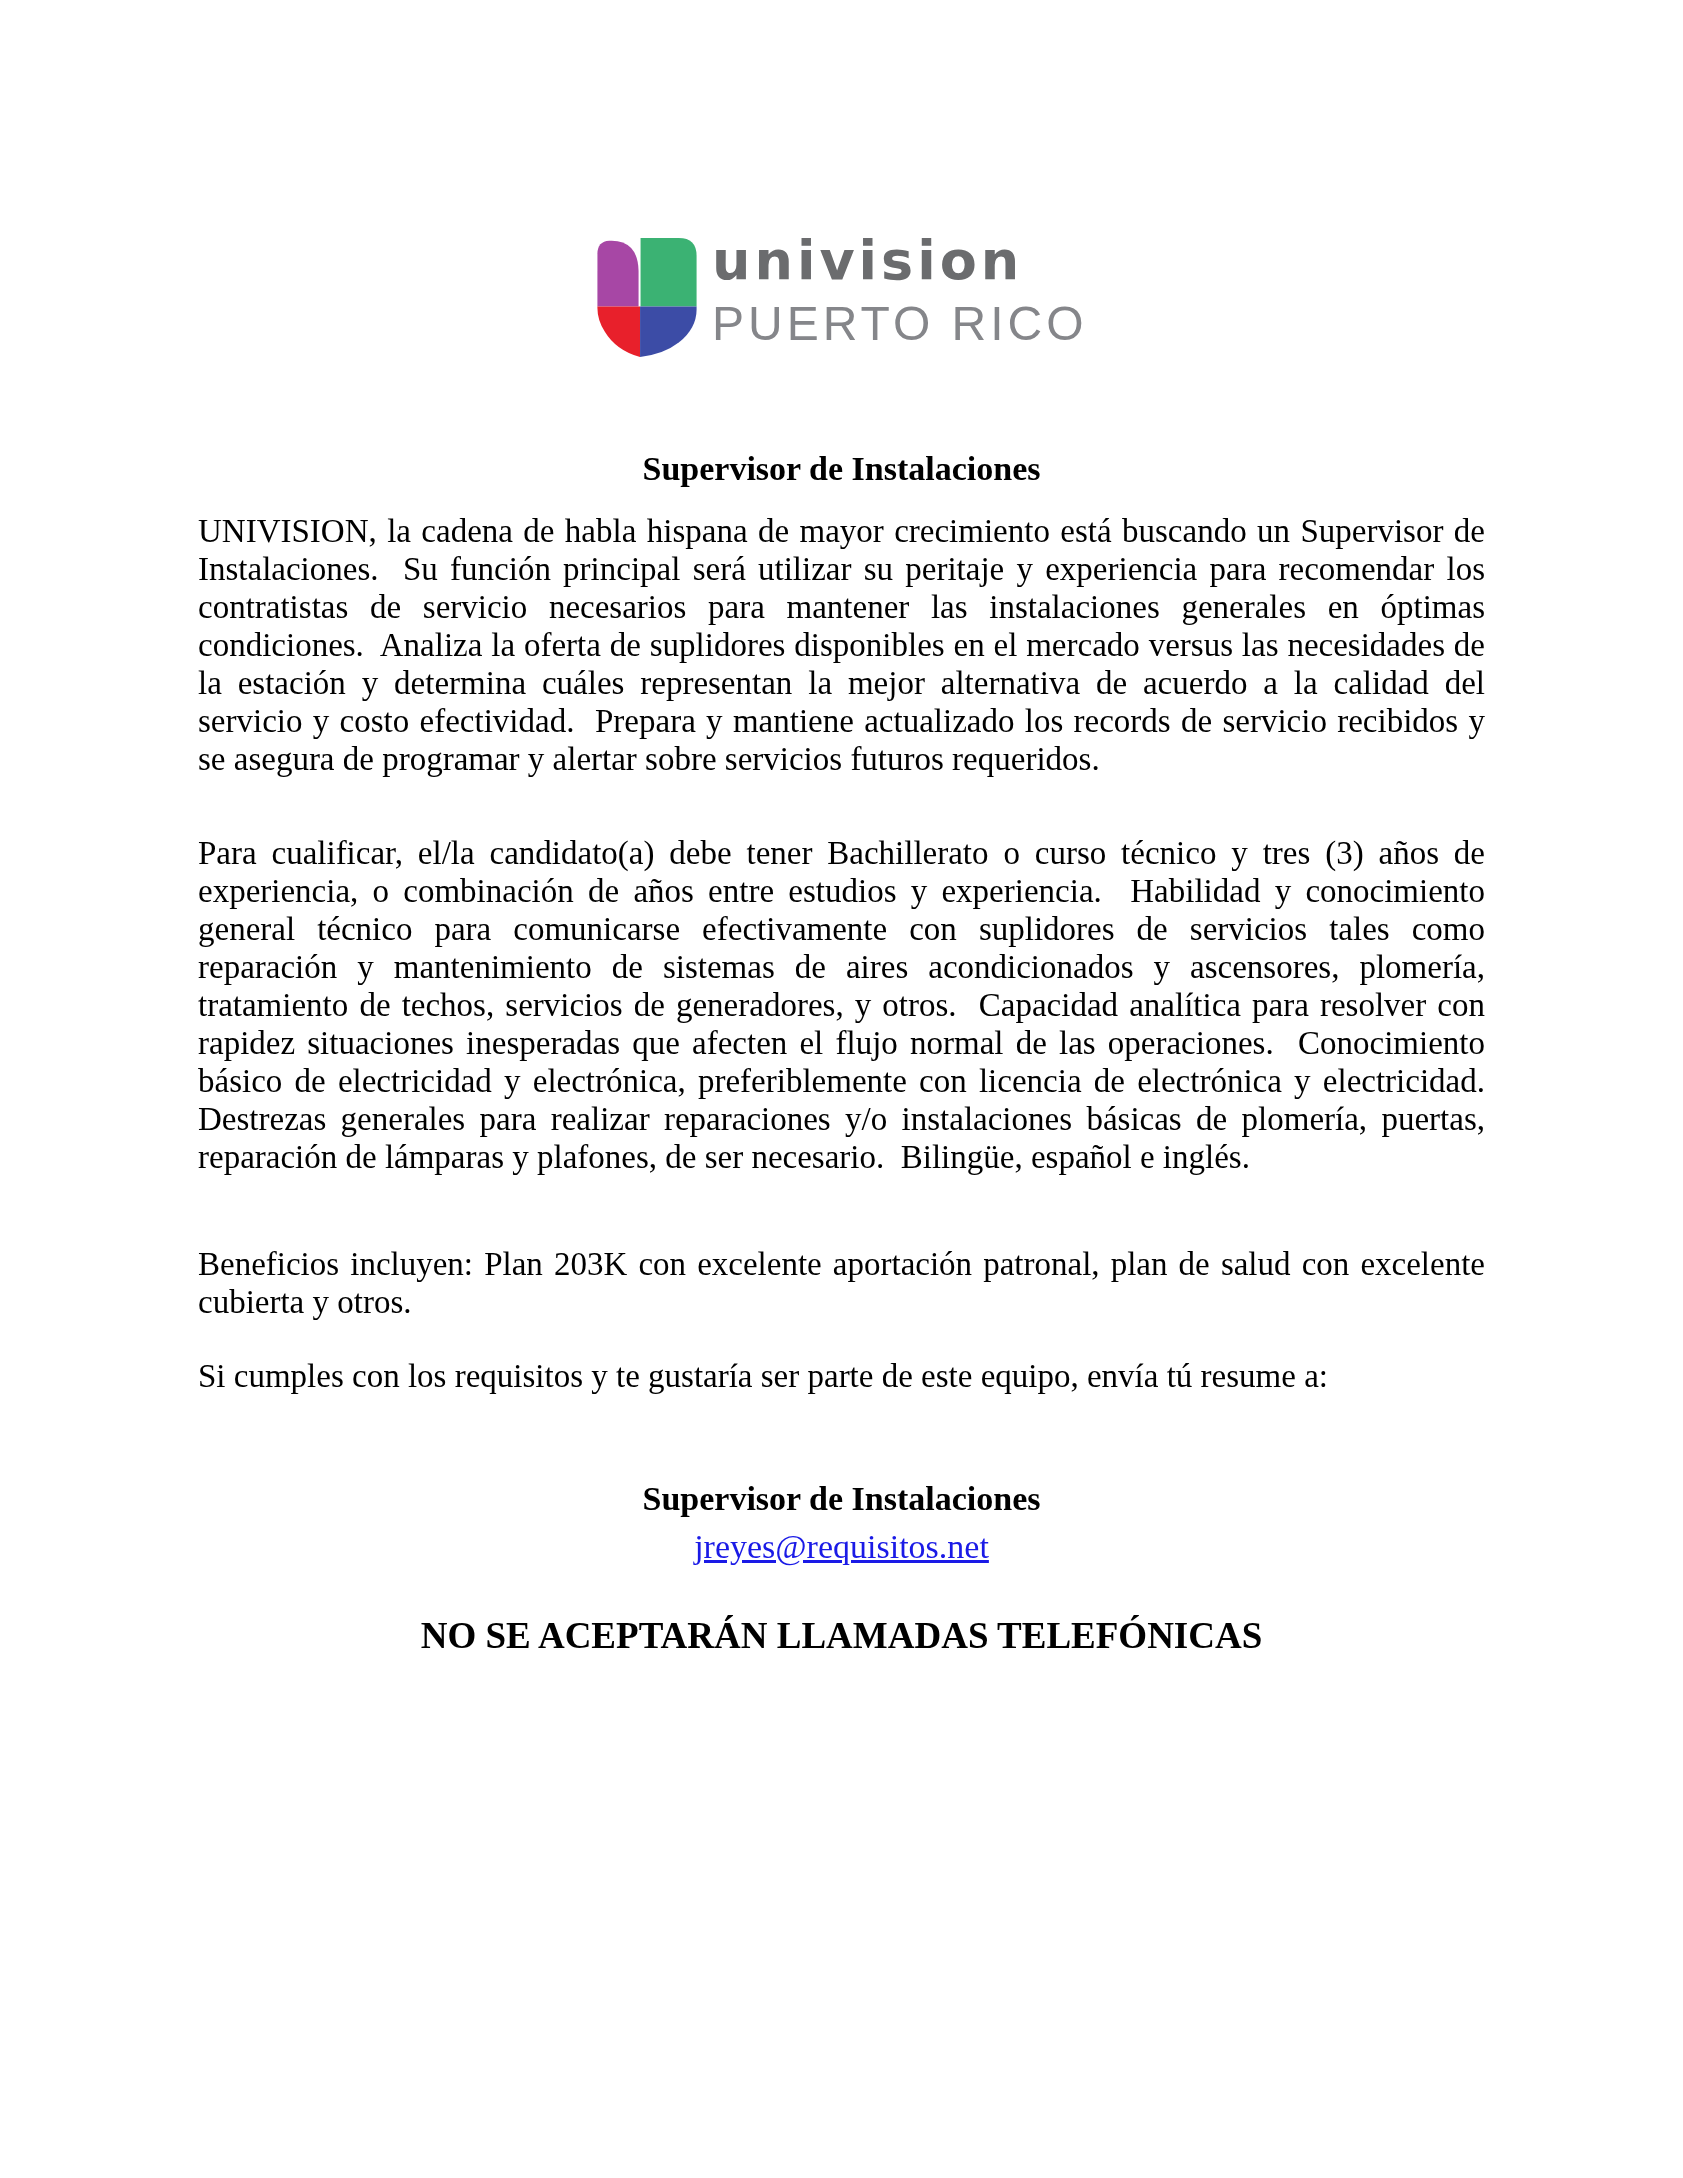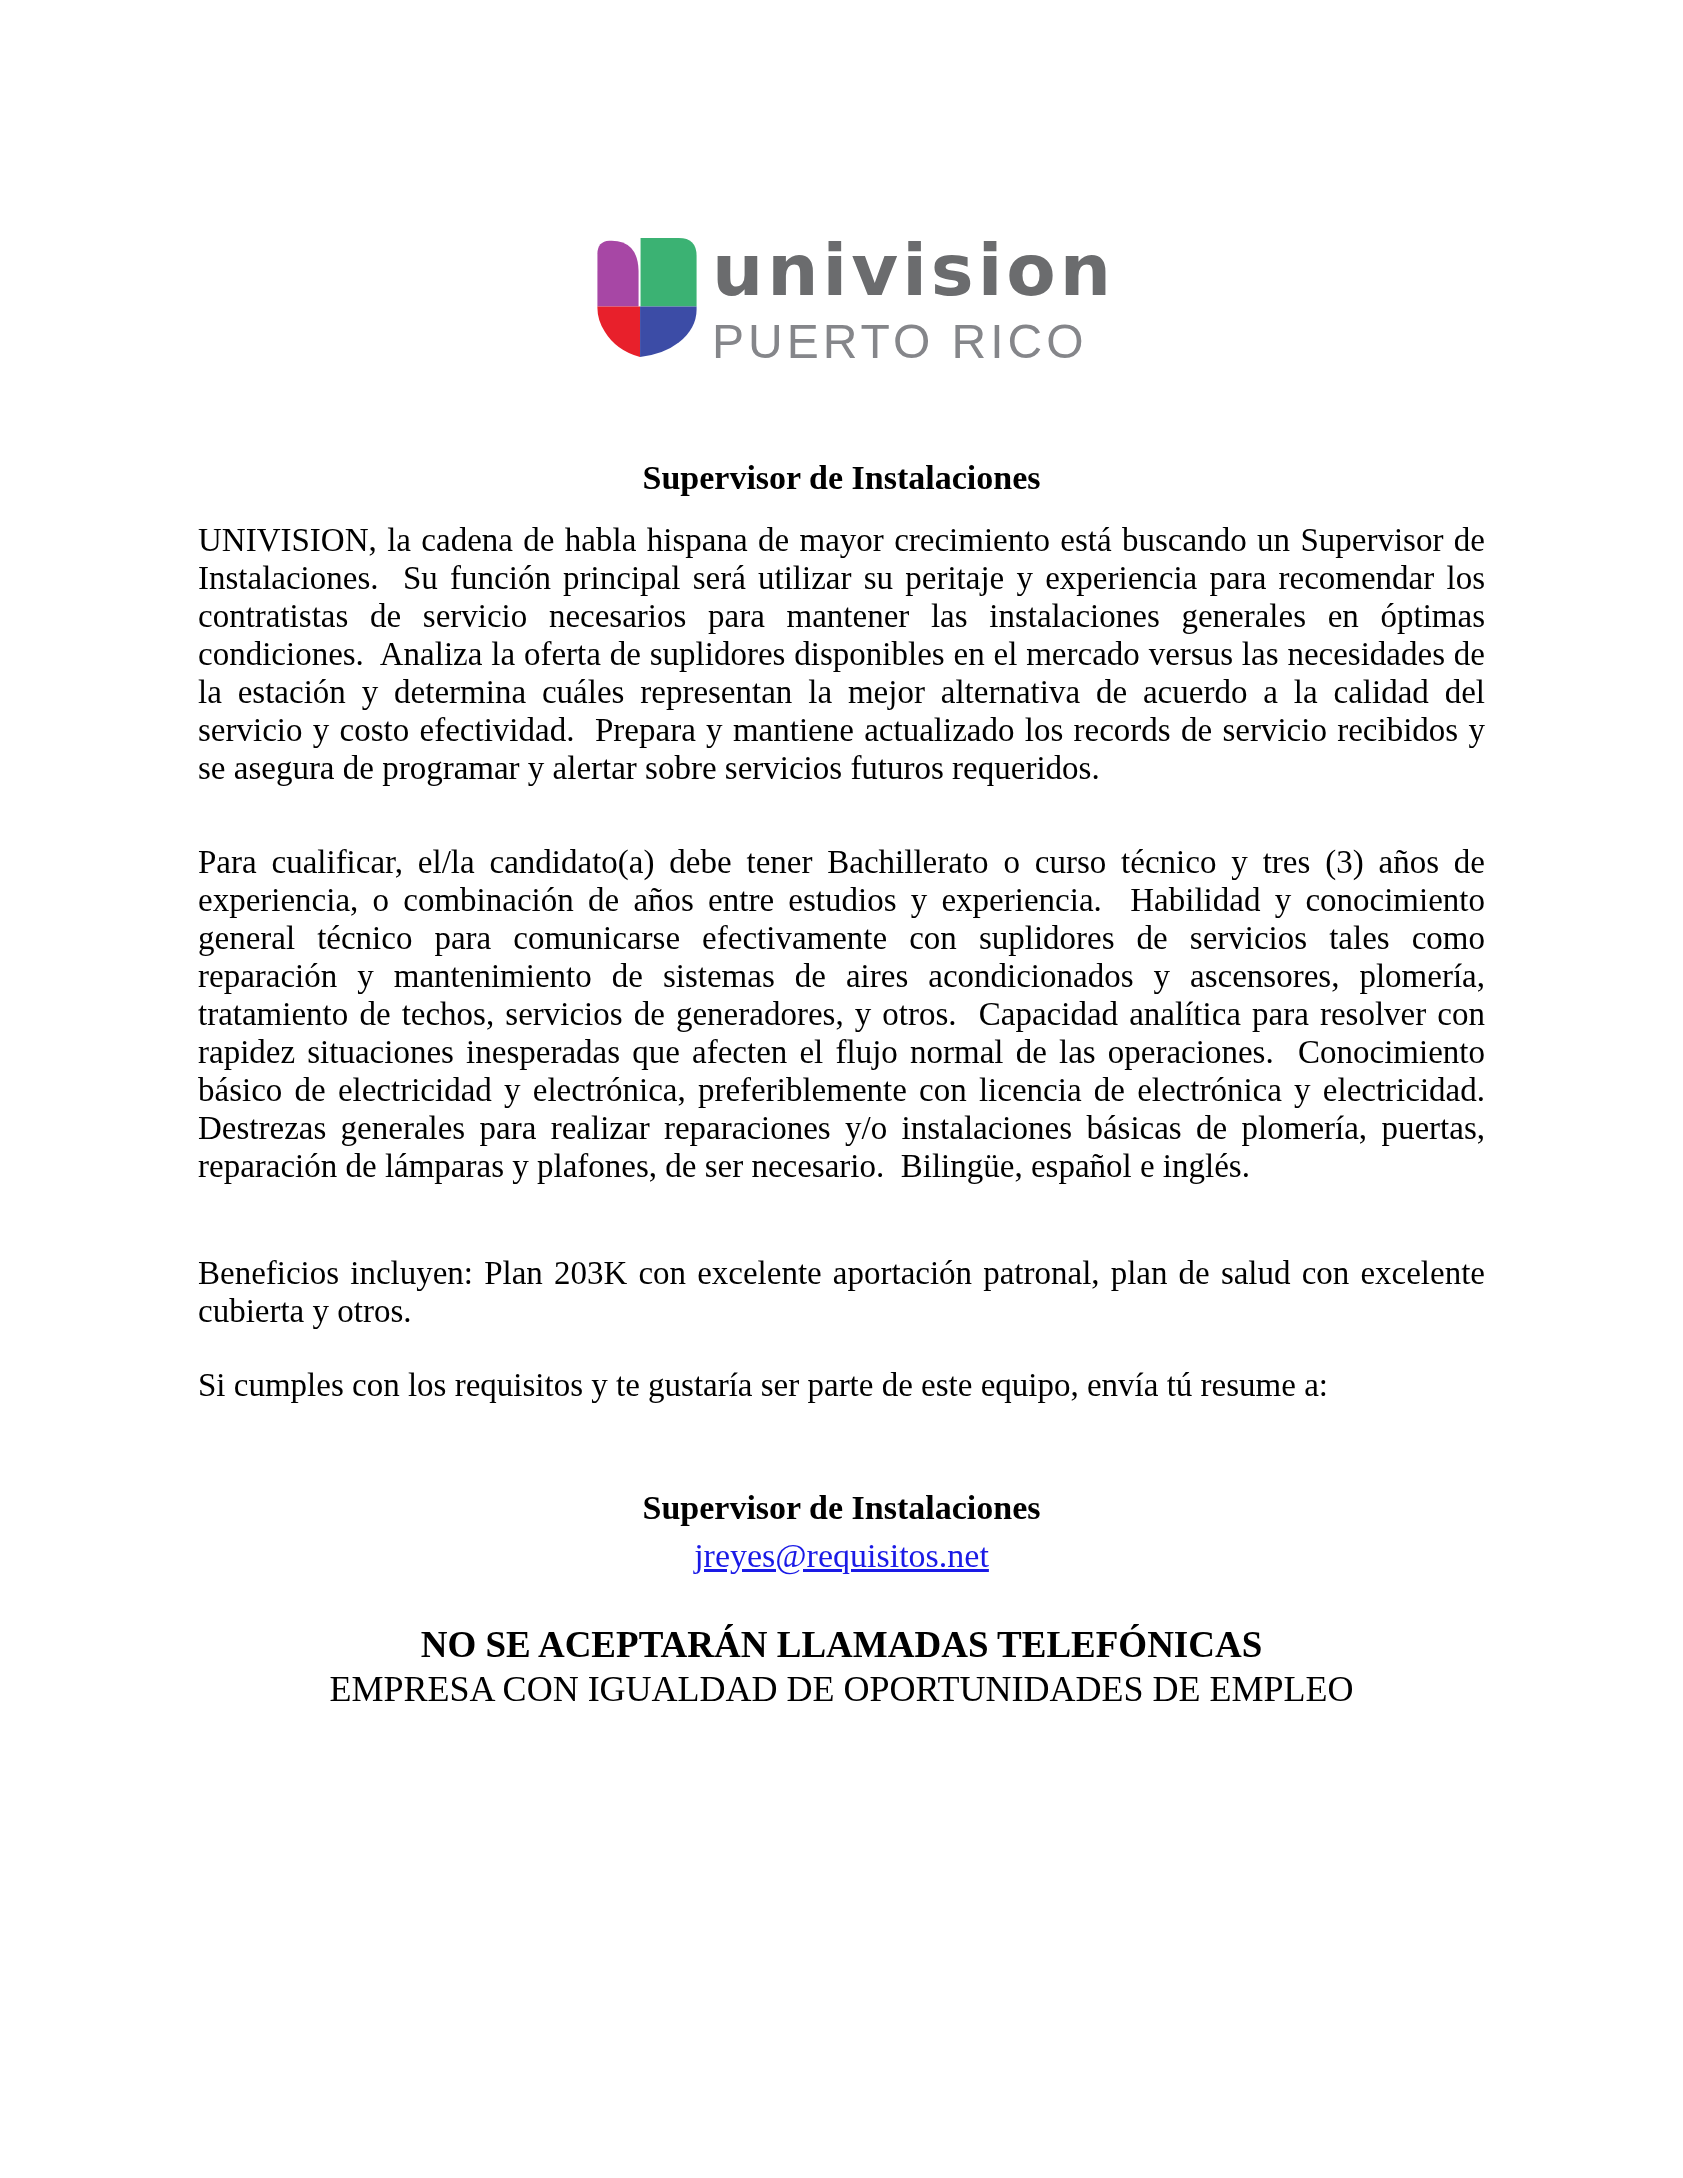--- a/index.html
+++ b/index.html
@@ -29,7 +29,7 @@
   .brand-word {
     font-family: "DejaVu Sans", sans-serif;
     font-weight: bold;
-    font-size: 72px;
+    font-size: 54px;
     line-height: 1.0;
     letter-spacing: 4px;
     margin-top: -4px;

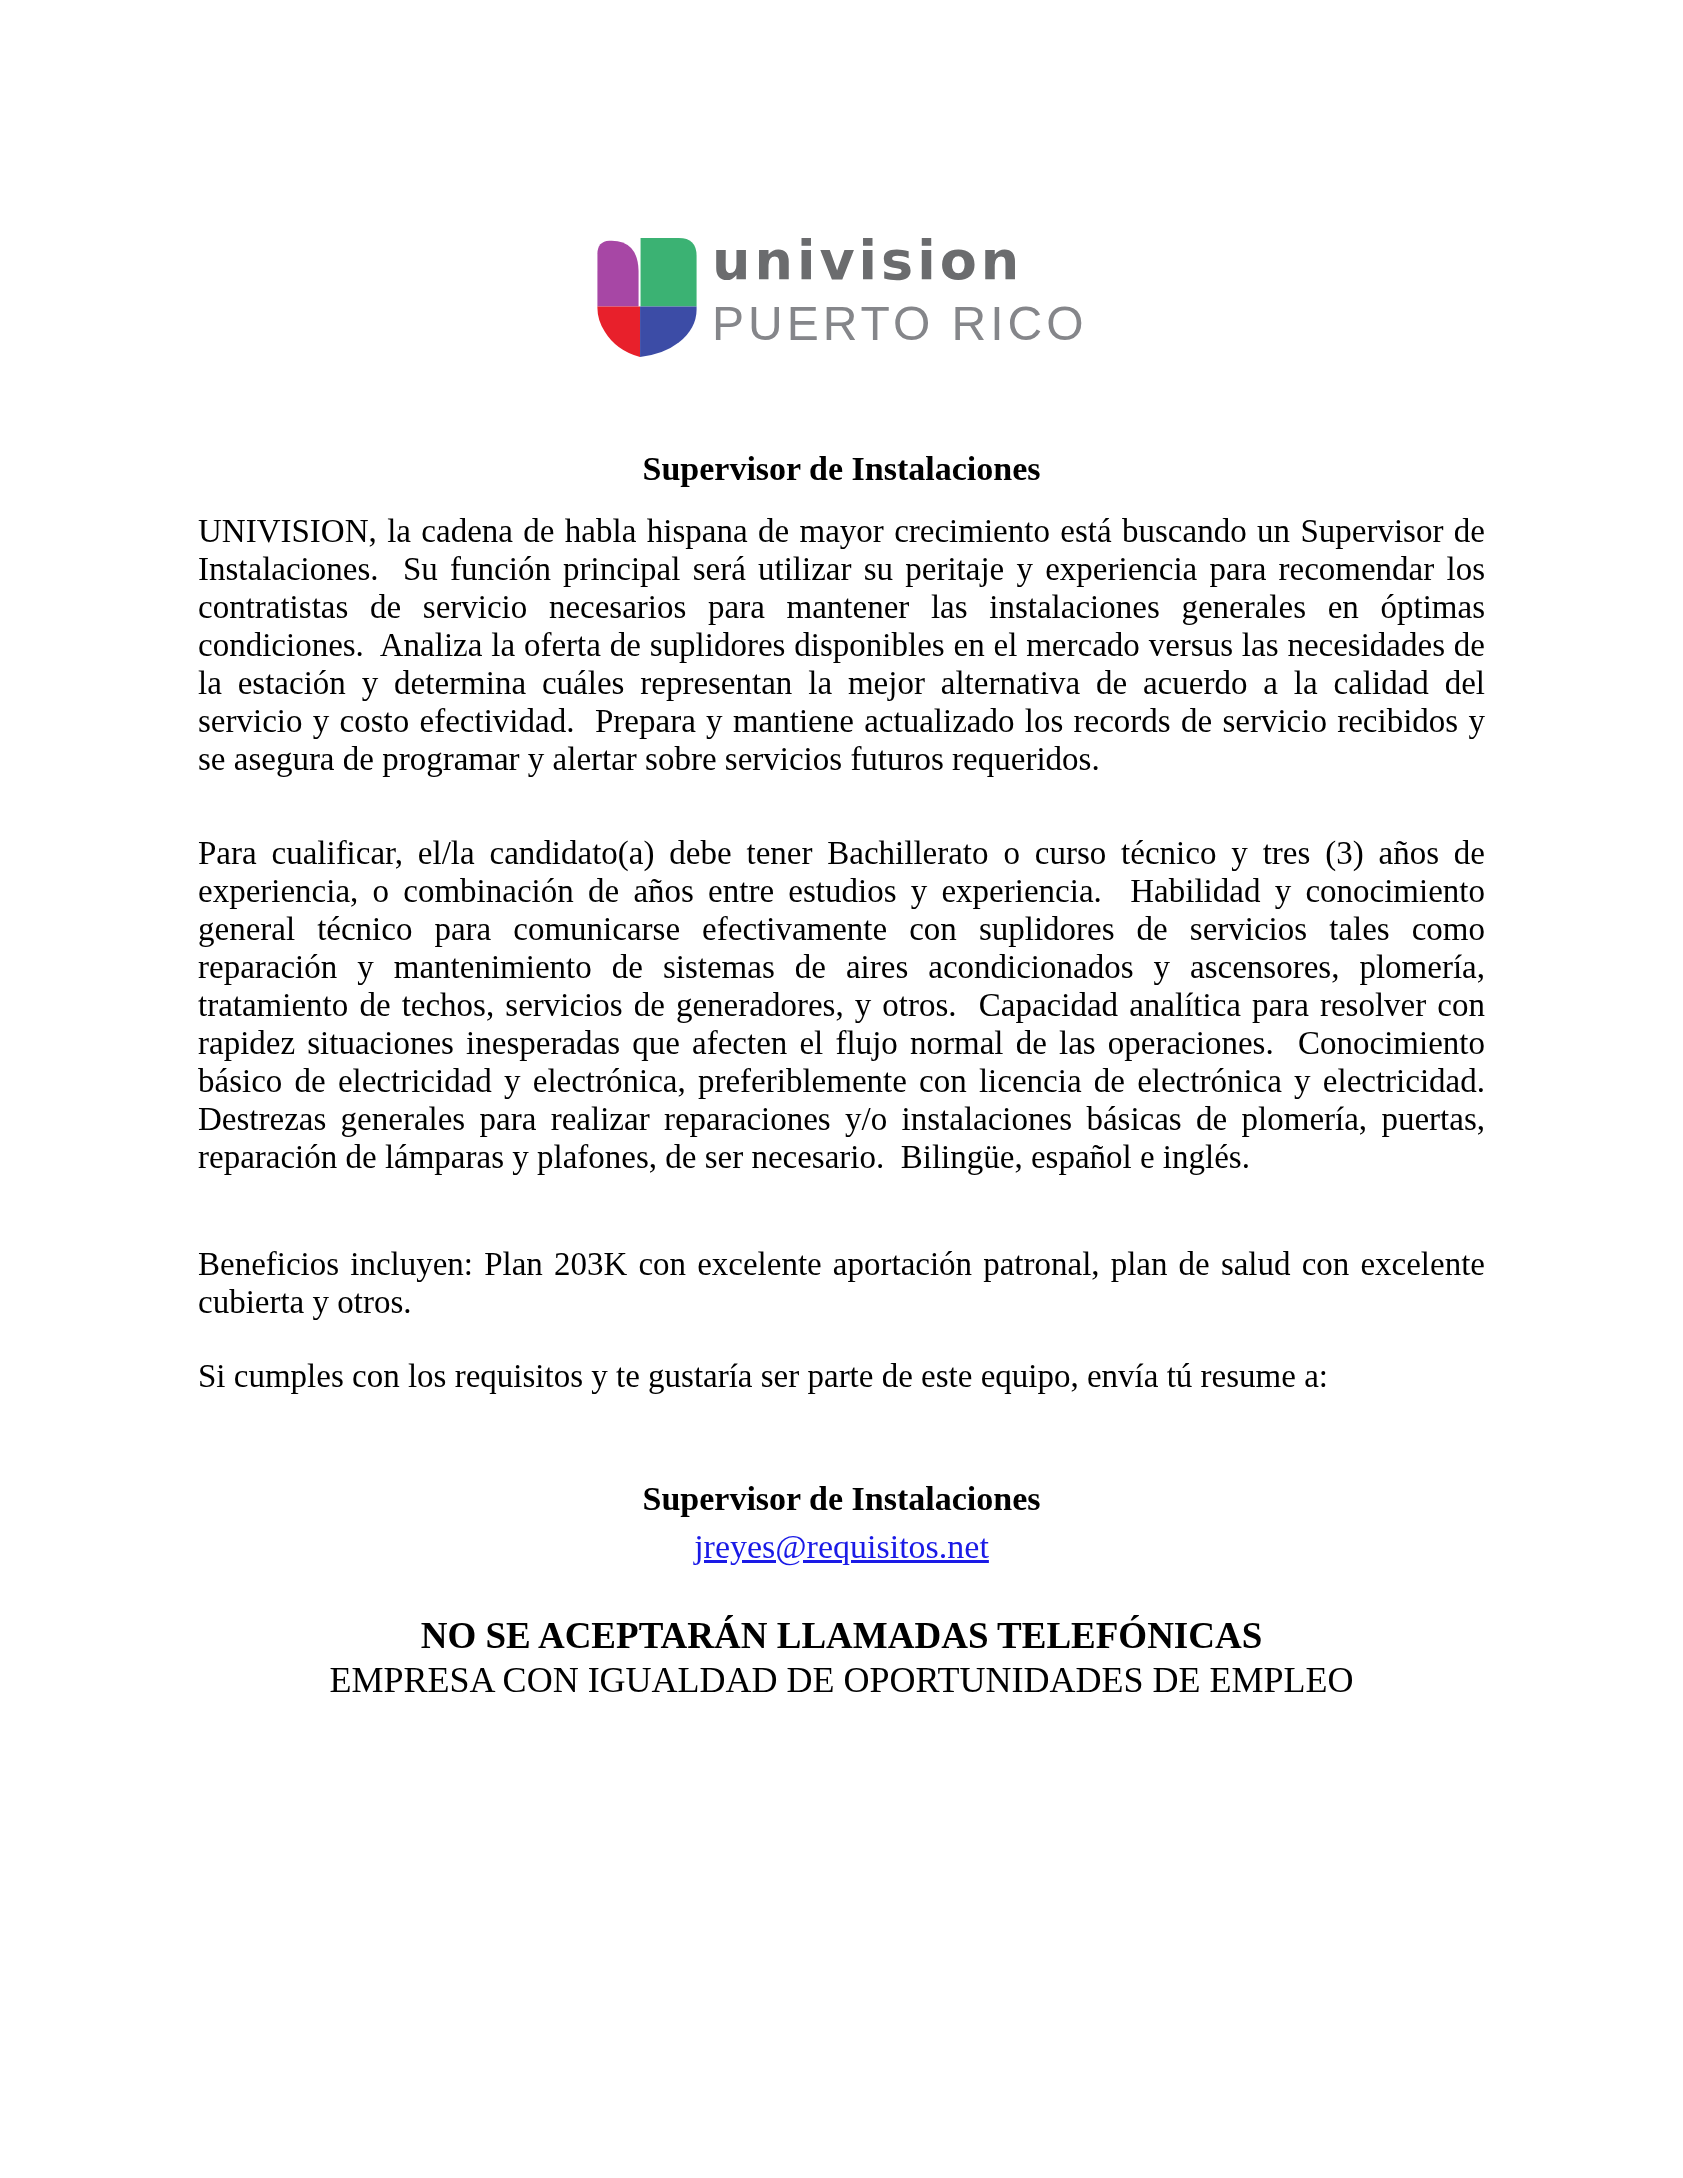--- a/index.html
+++ b/index.html
@@ -109,7 +109,6 @@
 
   <div class="footer-block">
     <div class="footer-line1">NO SE ACEPTARÁN LLAMADAS TELEFÓNICAS</div>
-    <div class="footer-line2">EMPRESA CON IGUALDAD DE OPORTUNIDADES DE EMPLEO</div>
   </div>
 
 </div>

